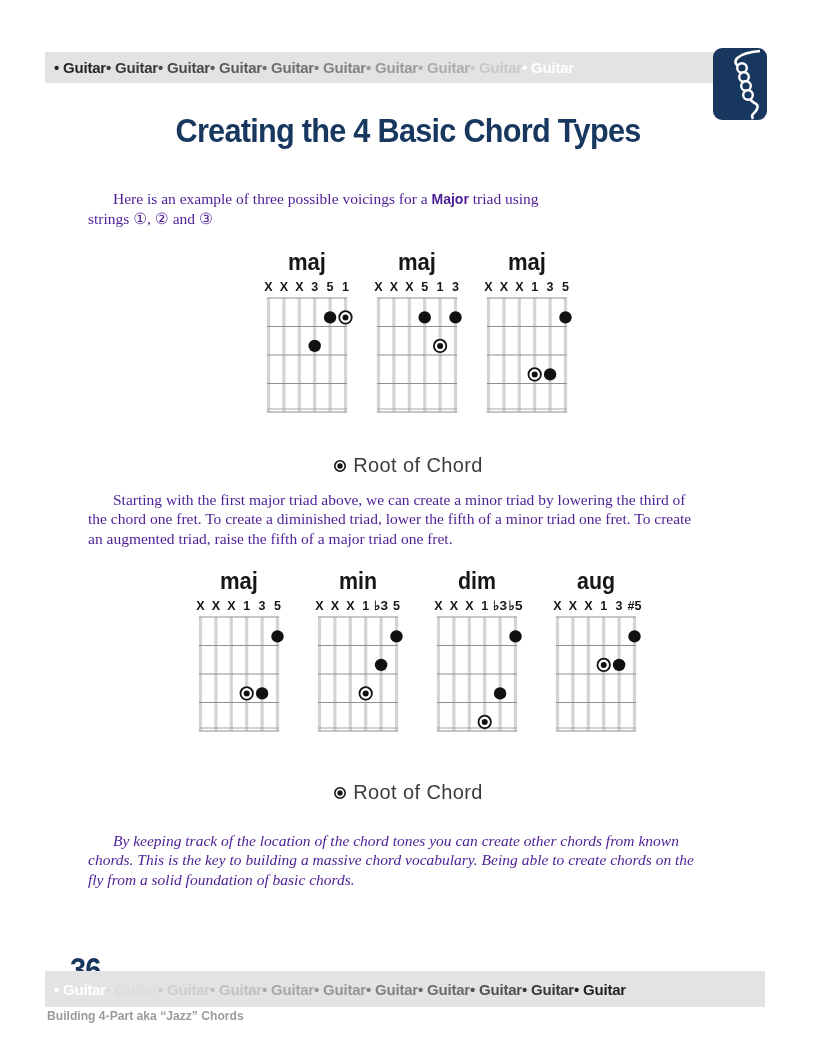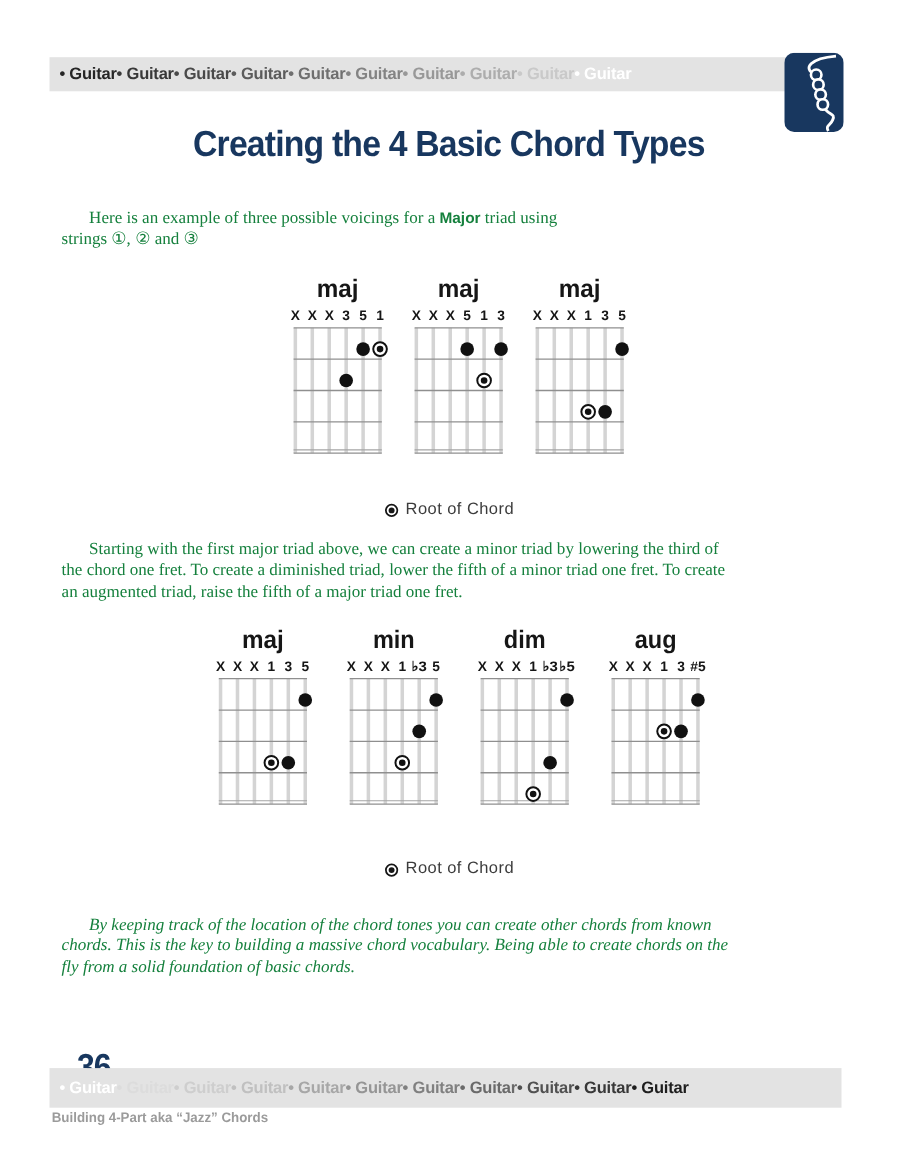--- a/index.html
+++ b/index.html
@@ -25,8 +25,8 @@
          letter-spacing:-0.8px;color:#18375f;transform:scaleX(0.93);transform-origin:50% 50%;}
 
   
-  .para{position:absolute;left:56px;width:676px;margin:0;font-size:15.5px;line-height:19.3px;
-        color:#15803d;white-space:pre-line;text-indent:25px;}
+  .para{position:absolute;left:88px;width:676px;margin:0;font-size:15.5px;line-height:19.3px;
+        color:#4c1d95;white-space:pre-line;text-indent:25px;}
   .para1{top:189px;}
   .para2{top:490px;}
   .para3{top:831px;font-style:italic;}

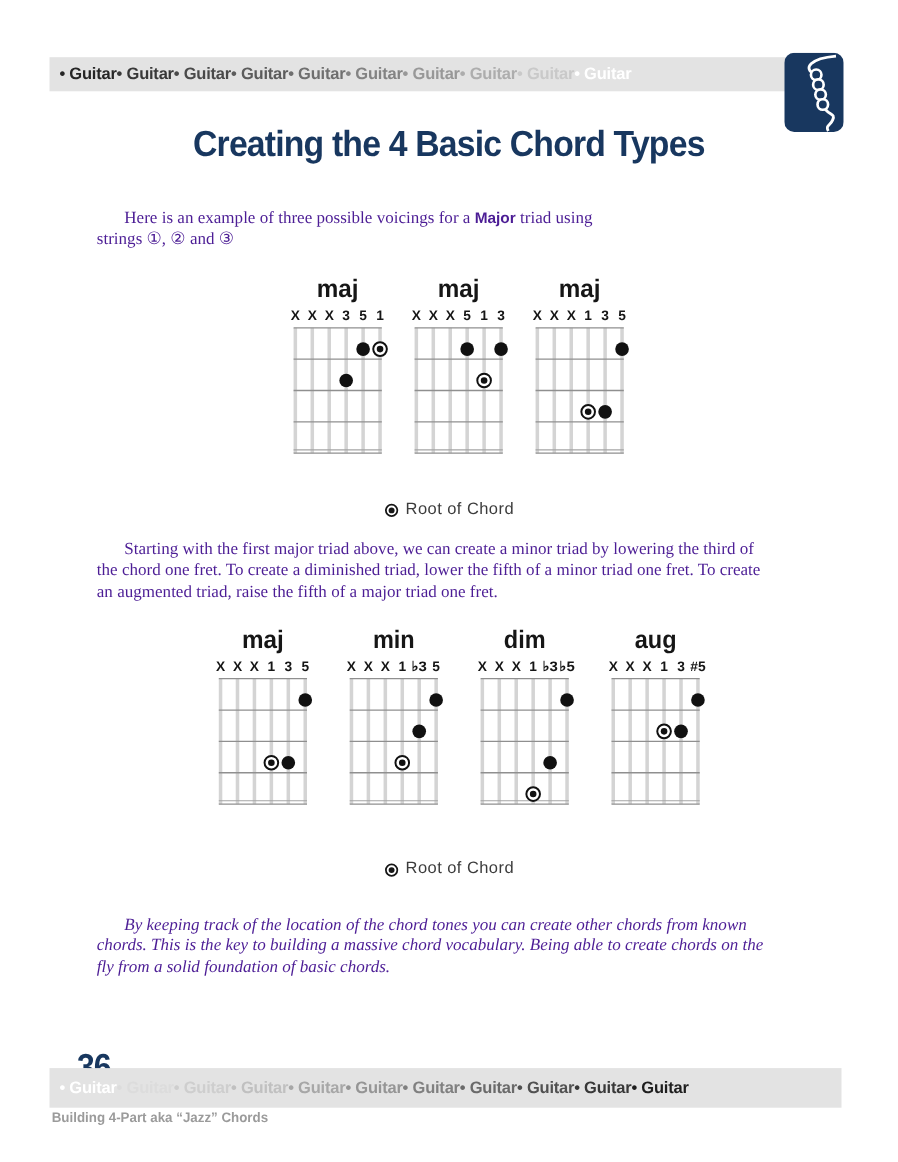--- a/index.html
+++ b/index.html
@@ -38,8 +38,8 @@
   .row2{top:569px;gap:19px;}
 
   
-  .legend{position:absolute;left:0;width:816px;display:flex;justify-content:center;align-items:flex-end;gap:6px;
-          font-family:"Liberation Sans",sans-serif;font-size:15px;letter-spacing:0.4px;color:#3c3c3c;}
+  .legend{position:absolute;left:0;width:816px;display:flex;justify-content:center;align-items:center;gap:6px;
+          font-family:"Liberation Sans",sans-serif;font-size:20px;letter-spacing:0.4px;color:#3c3c3c;}
   .legend1{top:454px;}
   .legend2{top:781px;}
 

